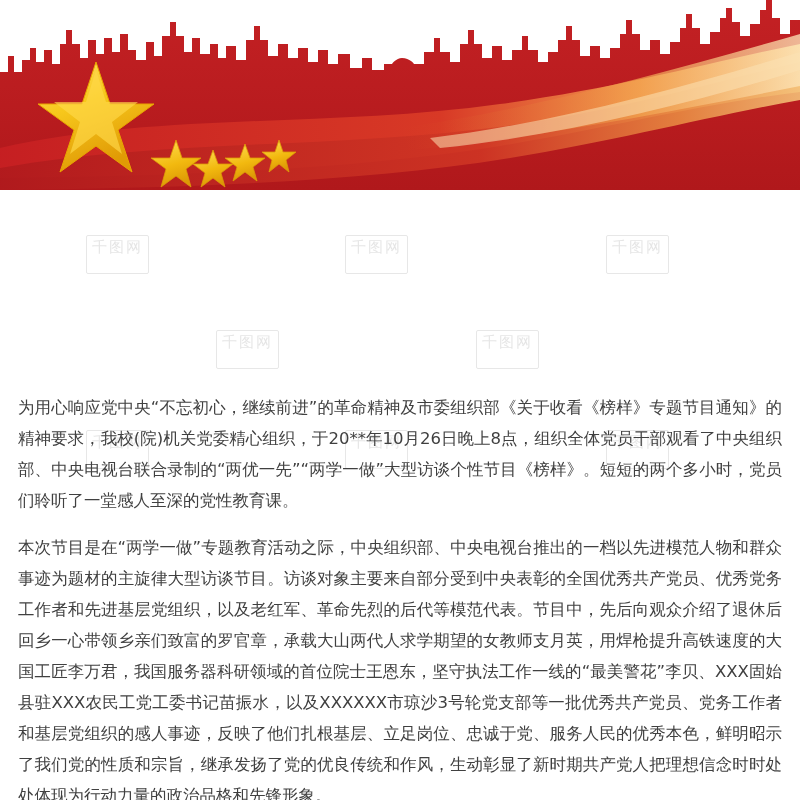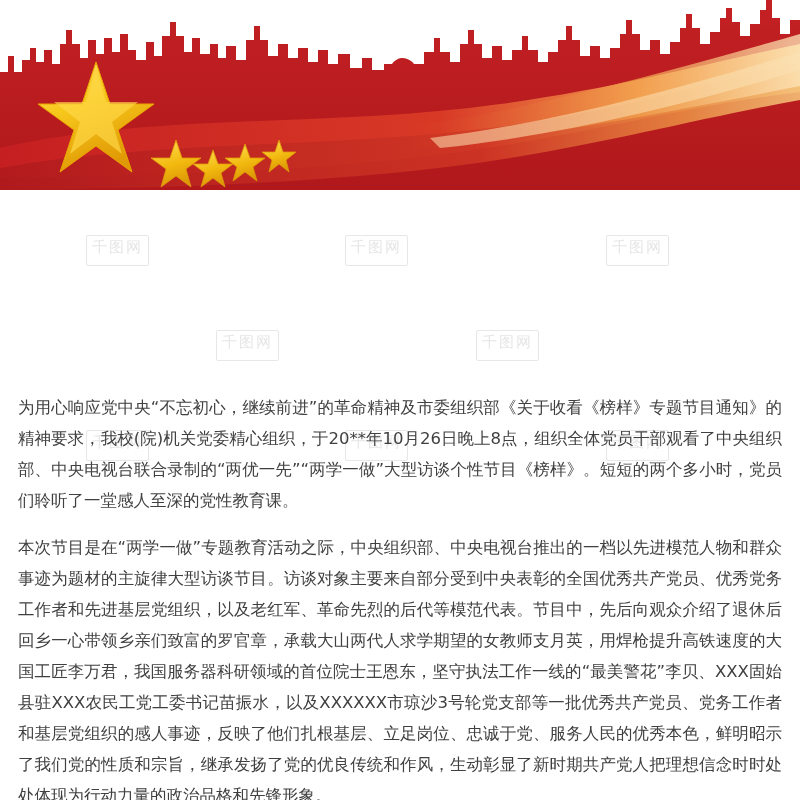--- a/index.html
+++ b/index.html
@@ -45,7 +45,7 @@
   }
   .wm.box {
     border: 1px solid rgba(170,170,170,0.28);
-    padding: 2px 5px 8px 5px;
+    padding: 2px 5px 16px 5px;
     border-radius: 2px;
   }
 

